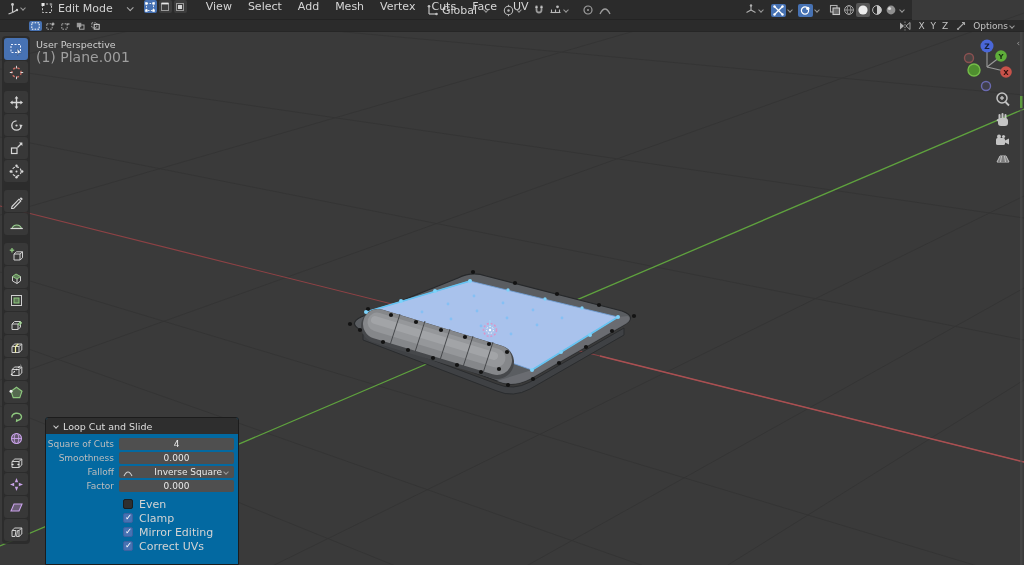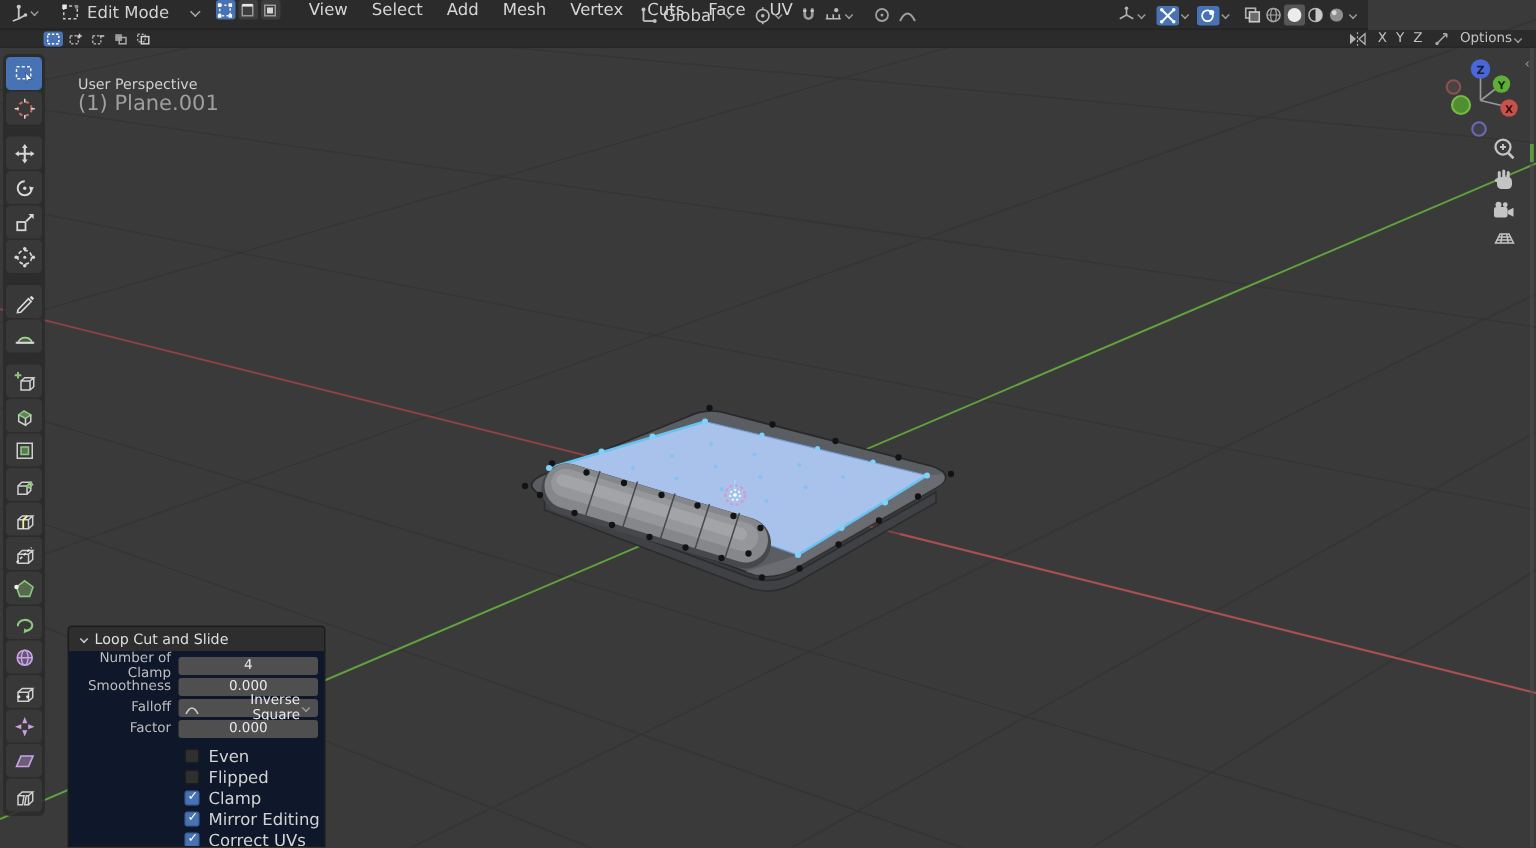--- a/index.html
+++ b/index.html
@@ -44,7 +44,7 @@
   .tbtn svg { display:block; }
 
   
-  #vp-text { position:absolute; left:52px; top:38px; z-index:10; line-height:13px;margin-top:12px; }
+  #vp-text { position:absolute; left:36px; top:38px; z-index:10; line-height:13px; }
   #vp-text .l1 { font-size:9.5px; color:#cfcfcf; }
   #vp-text .l2 { font-size:14px; color:#9f9f9f; }
   #sidebar-arrow { position:absolute; right:4px; top:38px; color:#9a9a9a; font-size:9px; z-index:10; }

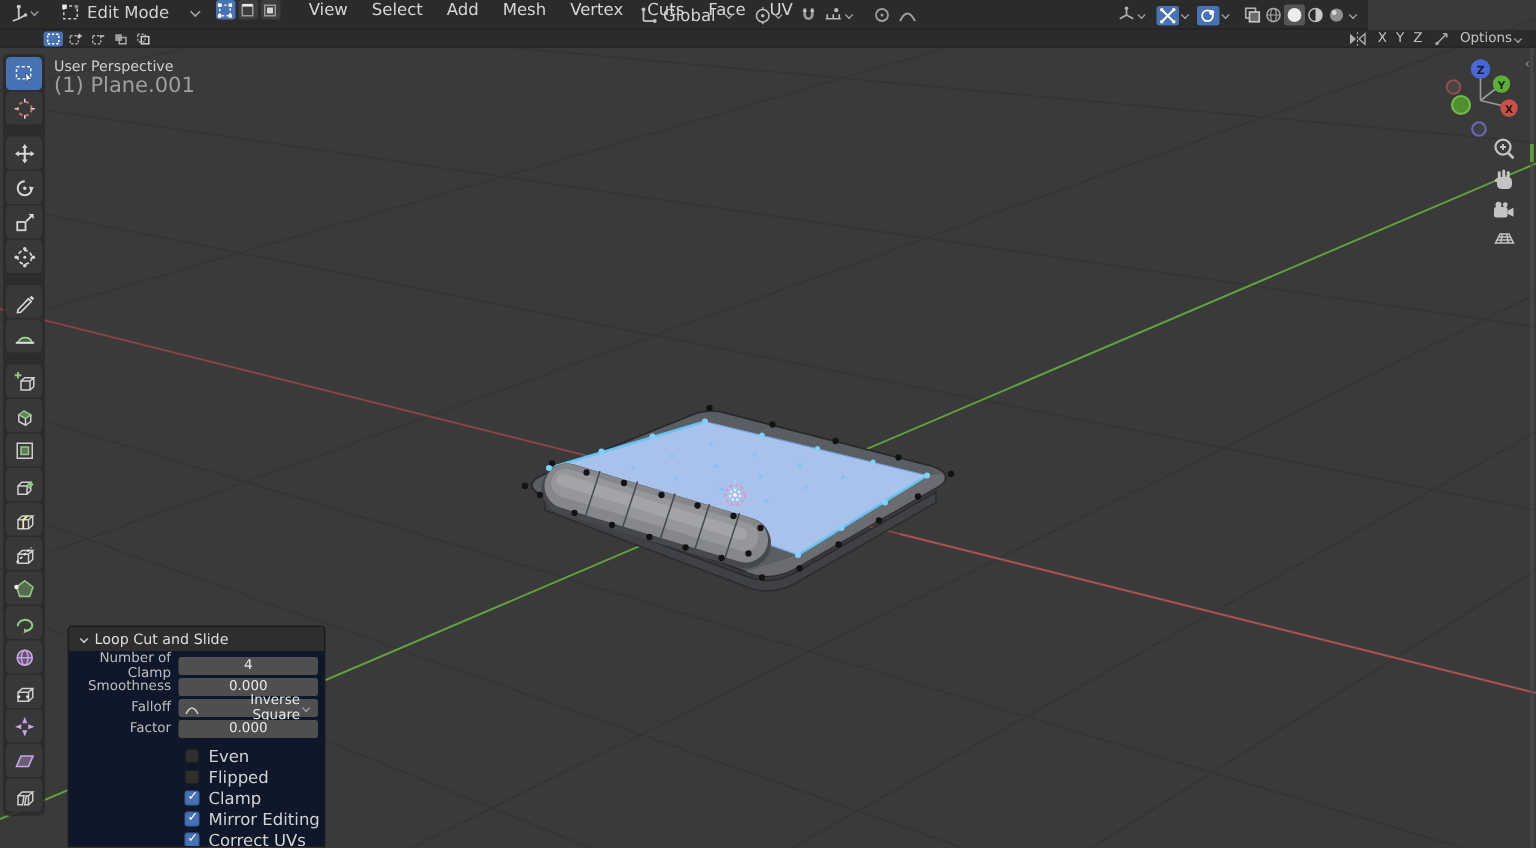--- a/index.html
+++ b/index.html
@@ -52,8 +52,8 @@
   #navgizmo { position:absolute; left:952px; top:32px; width:70px; height:140px; z-index:10; }
 
   
-  #oppanel { position:absolute; left:45px; top:417px; width:172px; height:148px;
-    background:#0f172a; border:1px solid #1c1c1c; border-radius:3px 3px 0 0; z-index:25;
+  #oppanel { position:absolute; left:45px; top:417px; width:194px; height:148px;
+    background:#0369a1; border:1px solid #1c1c1c; border-radius:3px 3px 0 0; z-index:25;
     color:#c8c8c8; overflow:hidden; }
   #oppanel .phead { height:16px; display:flex; align-items:center; padding-left:6px;
     background:#2e2e2e; font-size:9.5px; color:#dedede; }

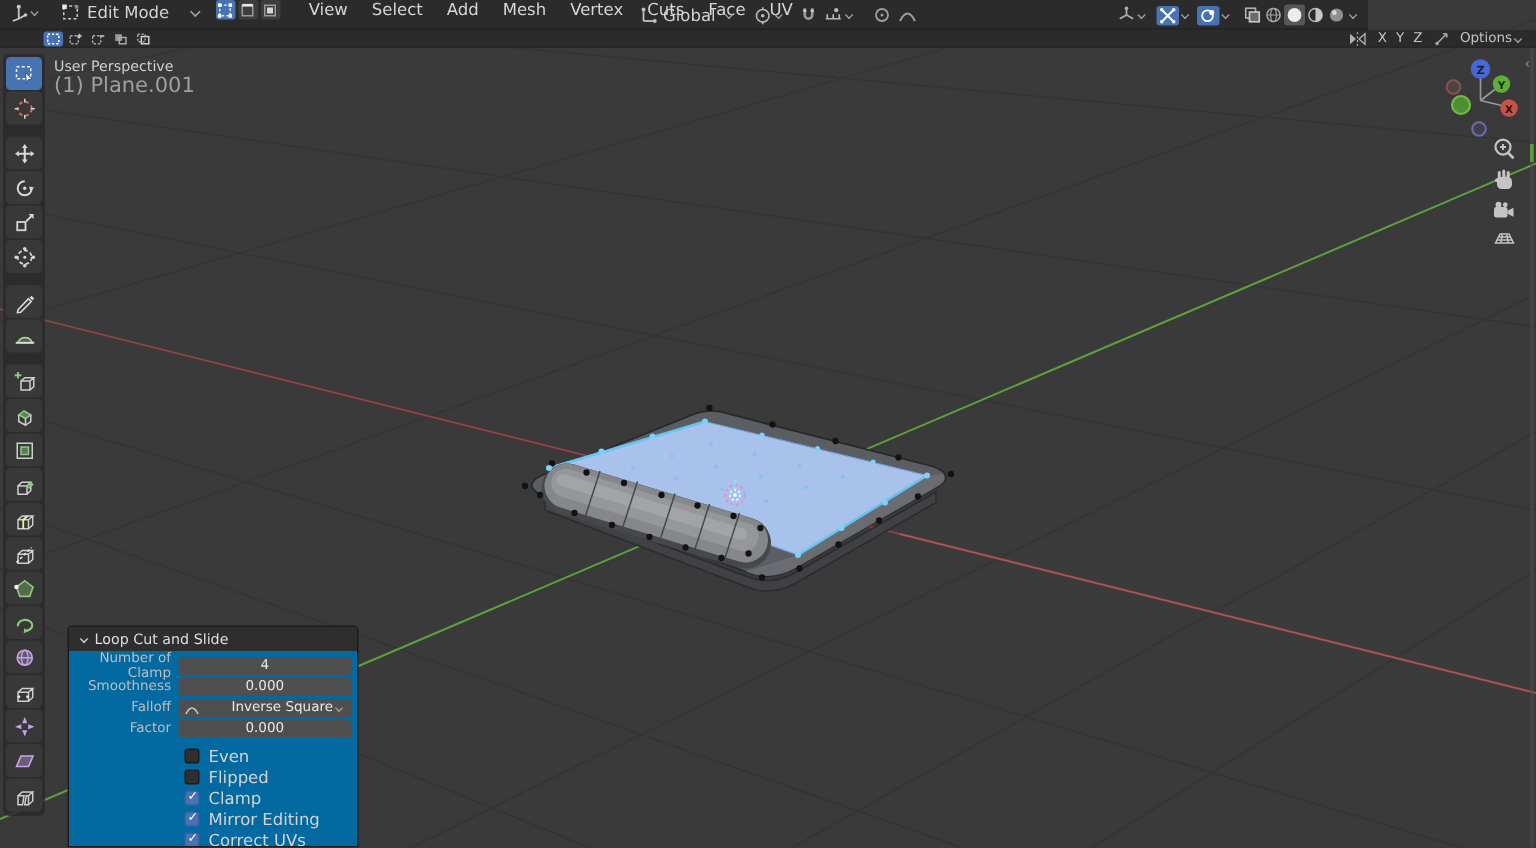--- a/index.html
+++ b/index.html
@@ -641,7 +641,7 @@
     </div>
     <div style="height:3px;"></div>
     <div class="prow">
-      <span class="plabel">Number of Clamp</span>
+      <span class="plabel">Square of Cuts</span>
       <span class="pfield">4</span>
     </div>
     <div class="prow">

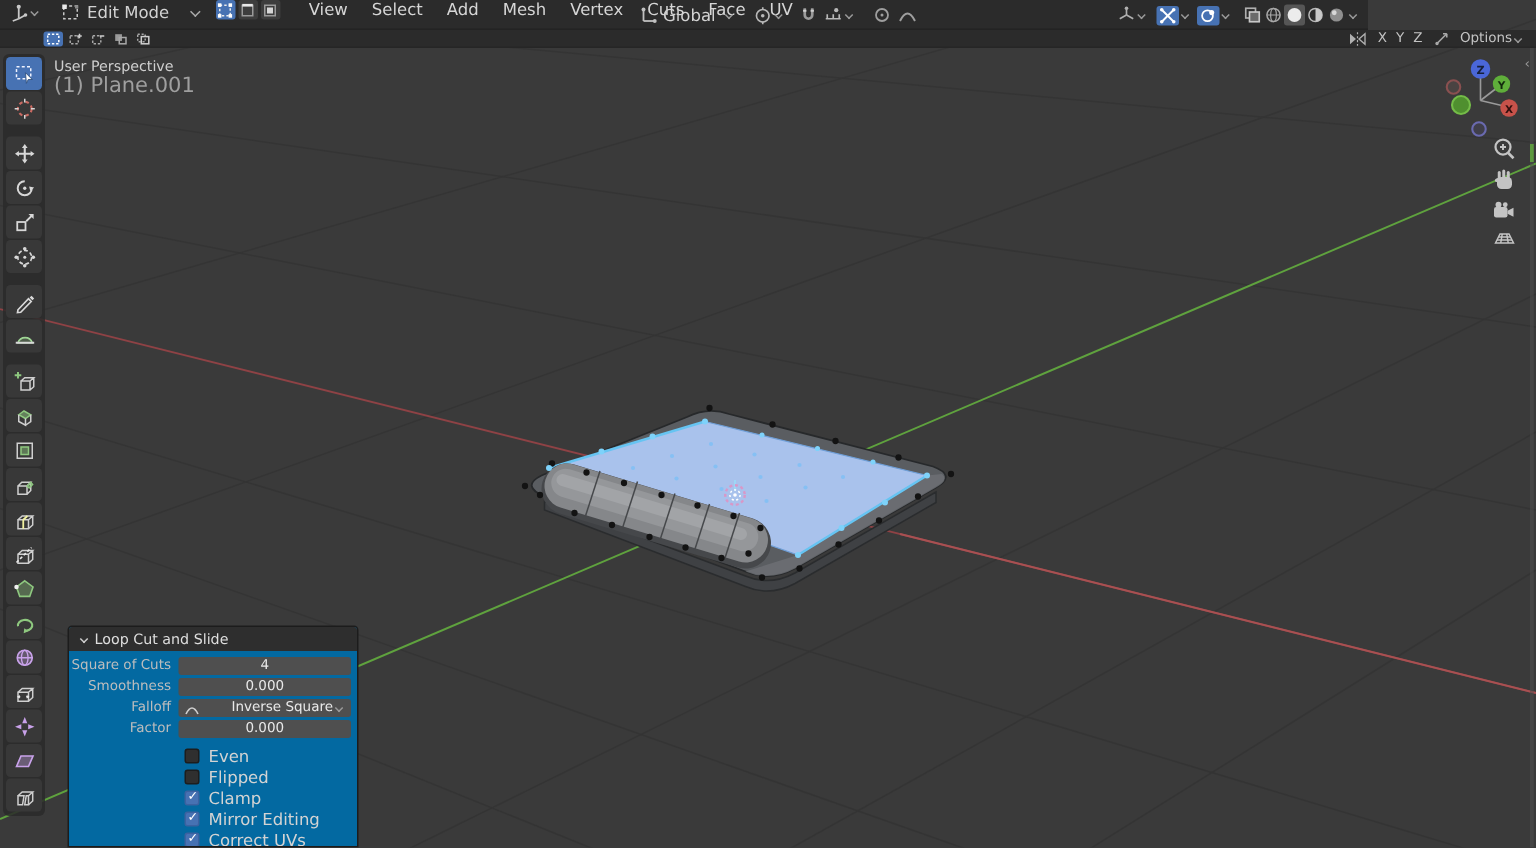--- a/index.html
+++ b/index.html
@@ -668,10 +668,6 @@
       <span class="cblabel">Even</span>
     </div>
     <div class="cbrow">
-      <span class="cb"></span>
-      <span class="cblabel">Flipped</span>
-    </div>
-    <div class="cbrow">
       <span class="cb on"></span>
       <span class="cblabel">Clamp</span>
     </div>

